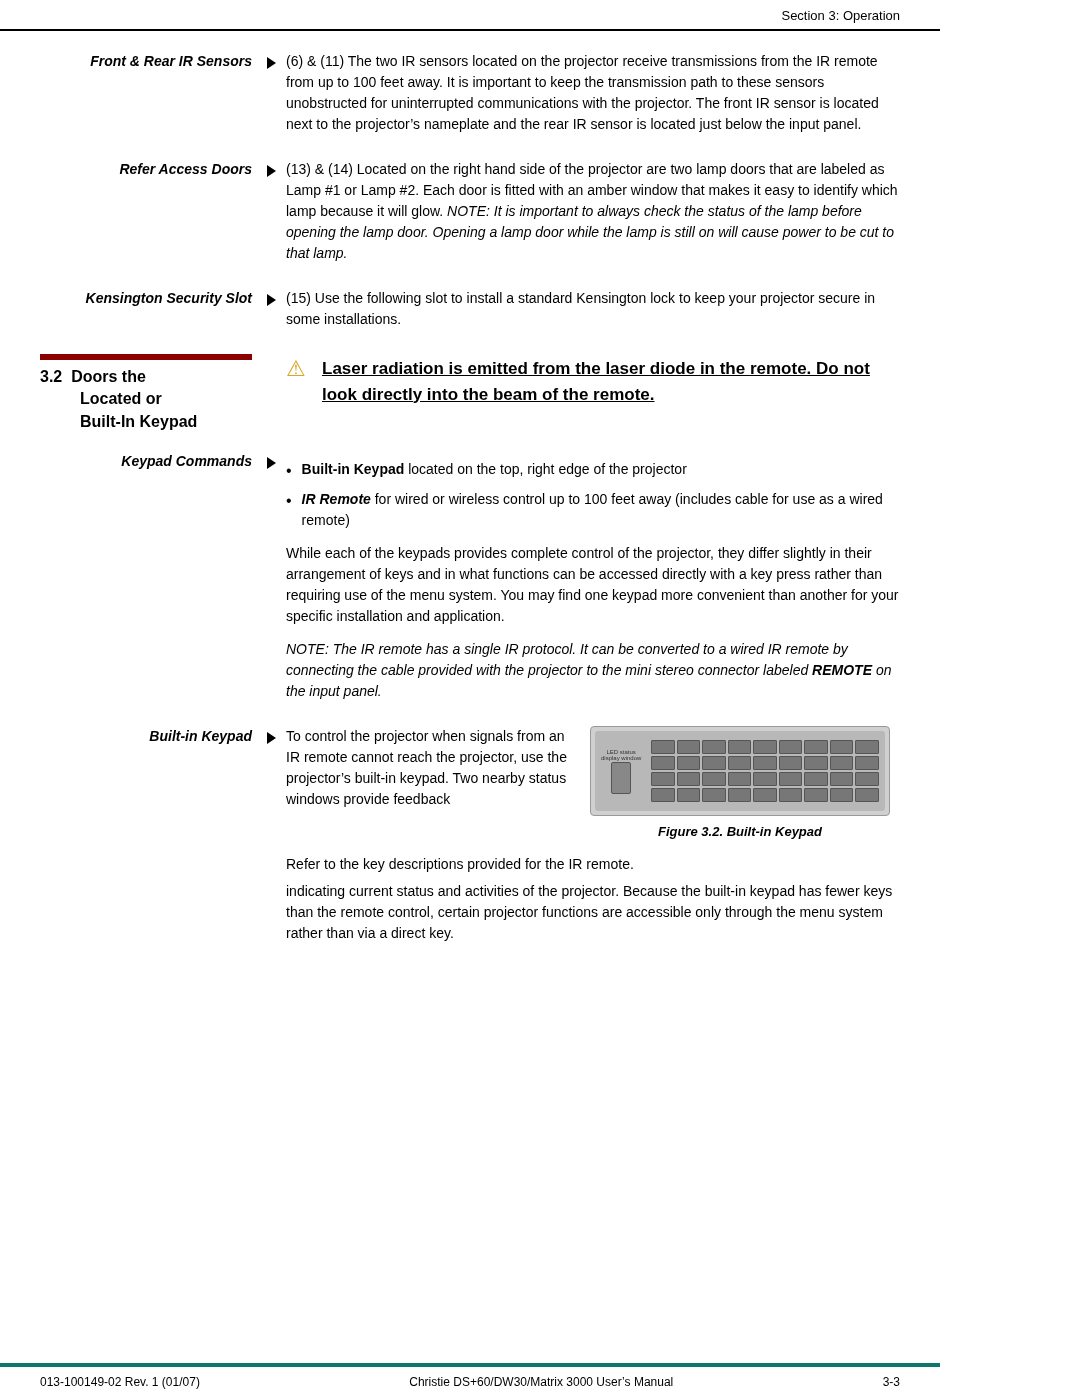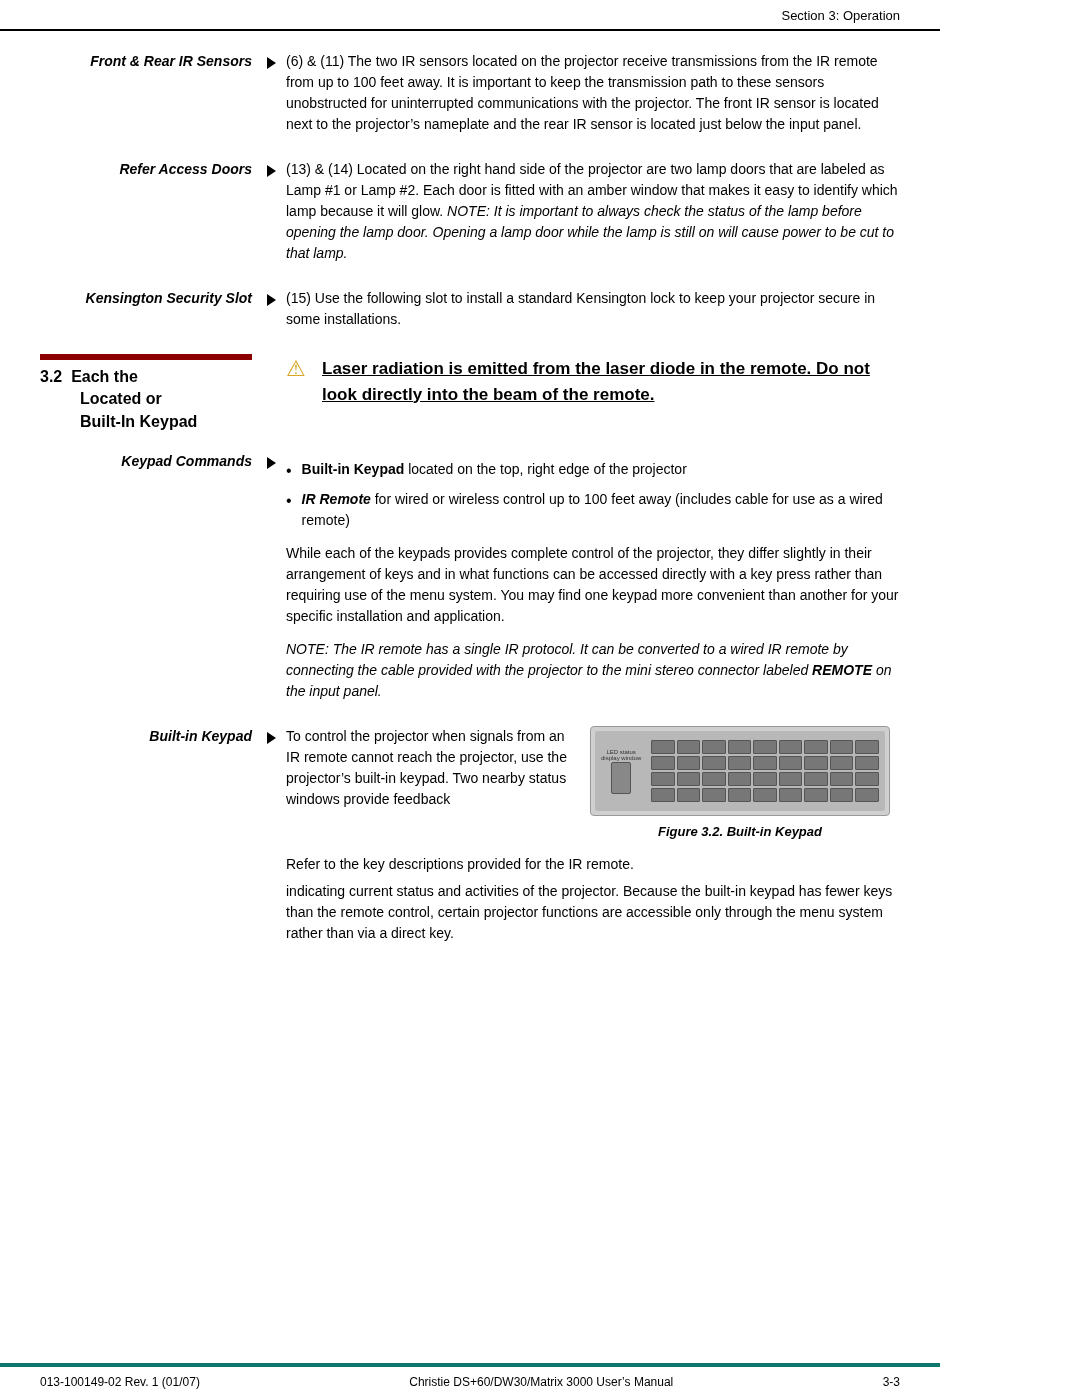--- a/index.html
+++ b/index.html
@@ -336,7 +336,7 @@
         <div class="section-number-box">
           <div class="section-bar"></div>
           <div class="section-title-text">
-            <span>3.2</span>&nbsp;&nbsp;<span>Each the</span><br>
+            <span>3.2</span>&nbsp;&nbsp;<span>Doors the</span><br>
             <span style="padding-left:40px;">Located or</span><br>
             <span style="padding-left:40px;">Built-In Keypad</span>
           </div>

